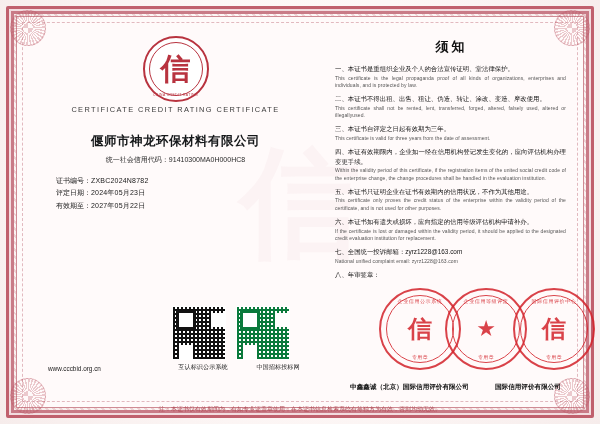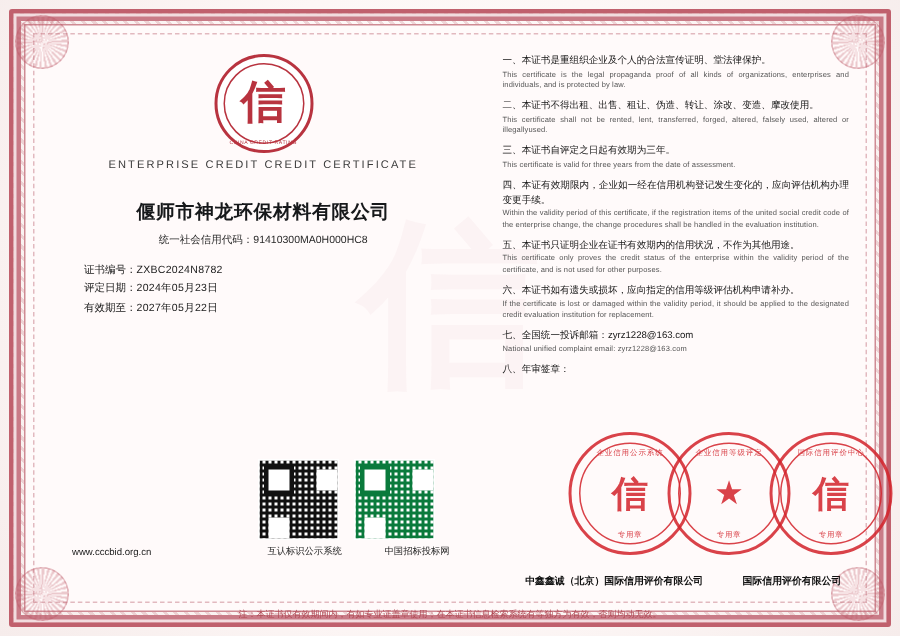--- a/index.html
+++ b/index.html
@@ -265,6 +265,7 @@
     </div>
 
     <div class="right">
+      <div class="notice-title">须知</div>
 
       <div class="notice-list">
         <div class="notice-item">

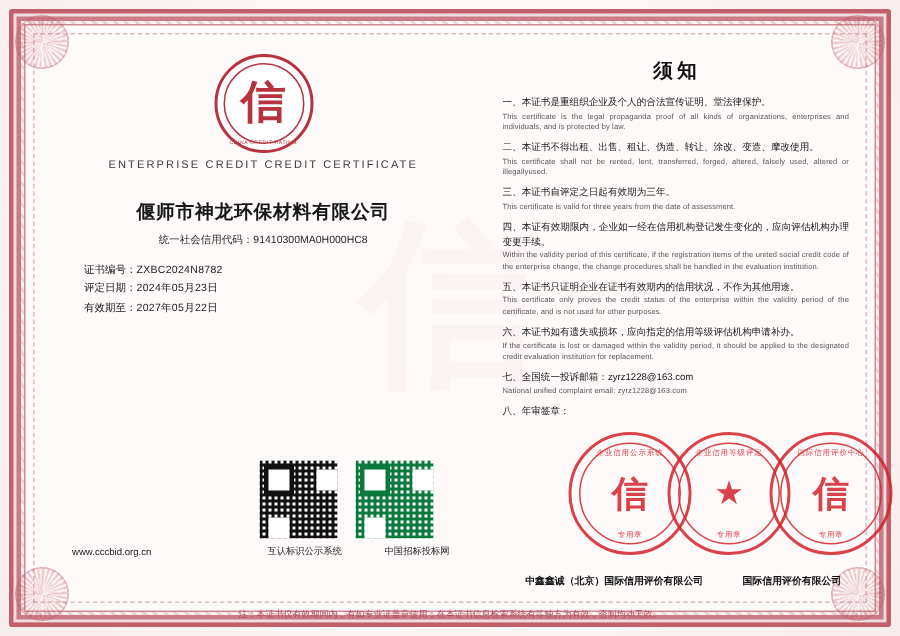--- a/index.html
+++ b/index.html
@@ -234,7 +234,7 @@
         </div>
       </div>
 
-      <div class="title-en">ENTERPRISE CREDIT CREDIT CERTIFICATE</div>
+      <div class="title-en">CERTIFICATE CREDIT RATING CERTIFICATE</div>
       <div class="company">偃师市神龙环保材料有限公司</div>
       <div class="usci">
         <span>统一社会信用代码：</span><span>91410300MA0H000HC8</span>

